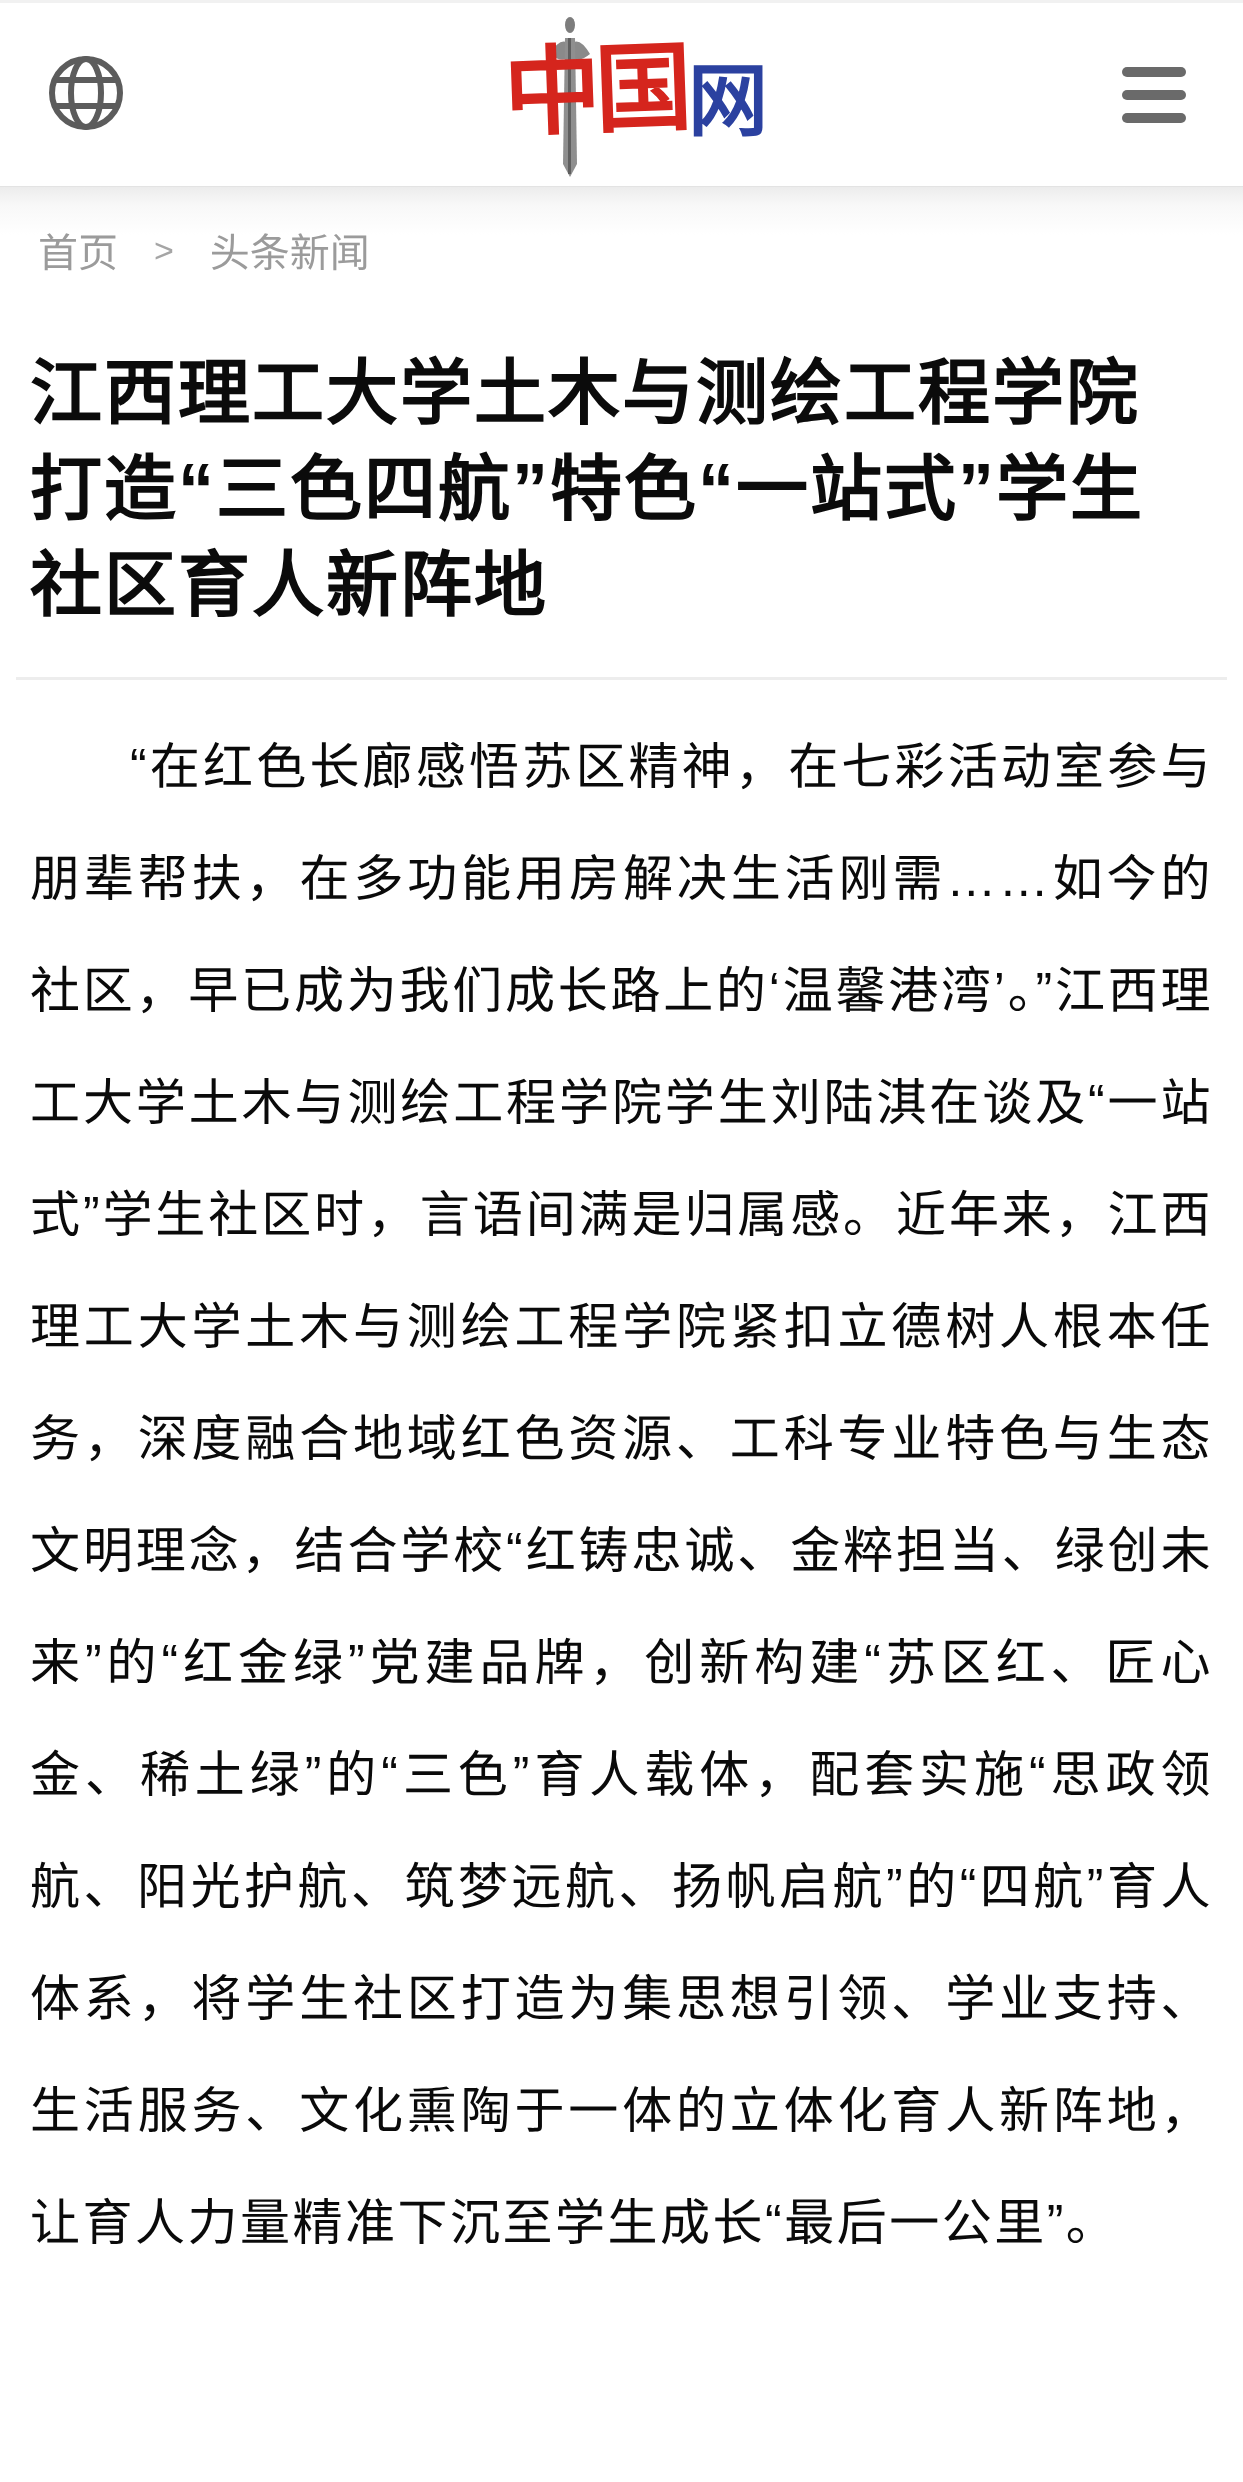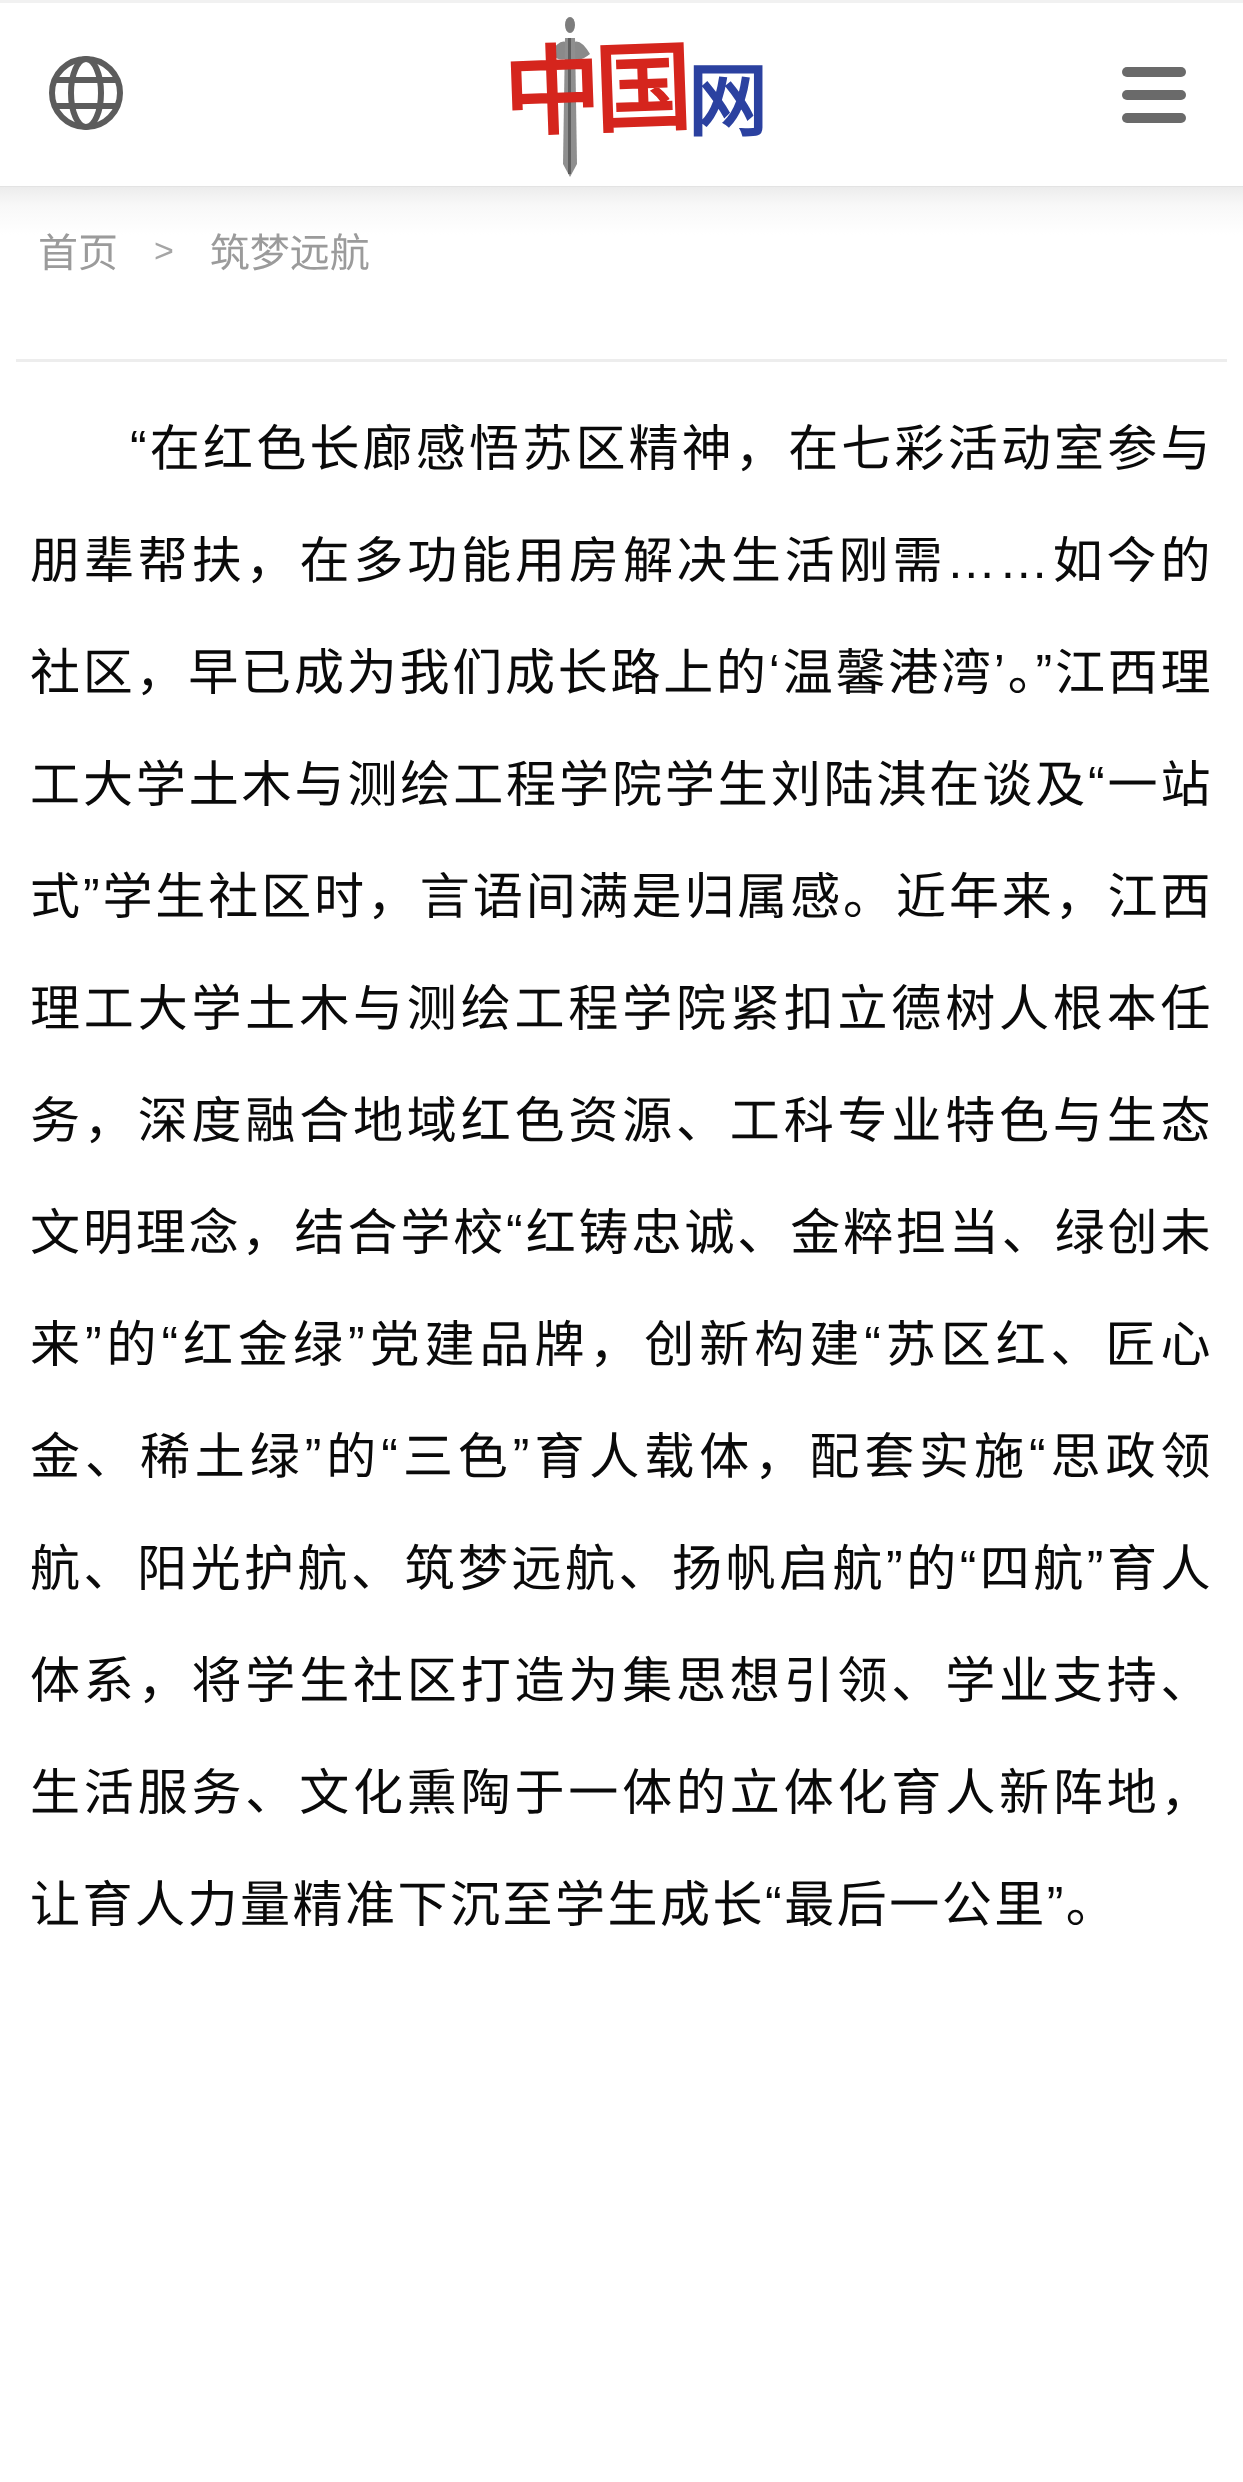--- a/index.html
+++ b/index.html
@@ -157,7 +157,7 @@
   <nav class="breadcrumb">
     <a href="#">首页</a>
     <span class="sep">&gt;</span>
-    <a href="#">筑梦远航</a>
+    <a href="#">头条新闻</a>
   </nav>
 </div>
 

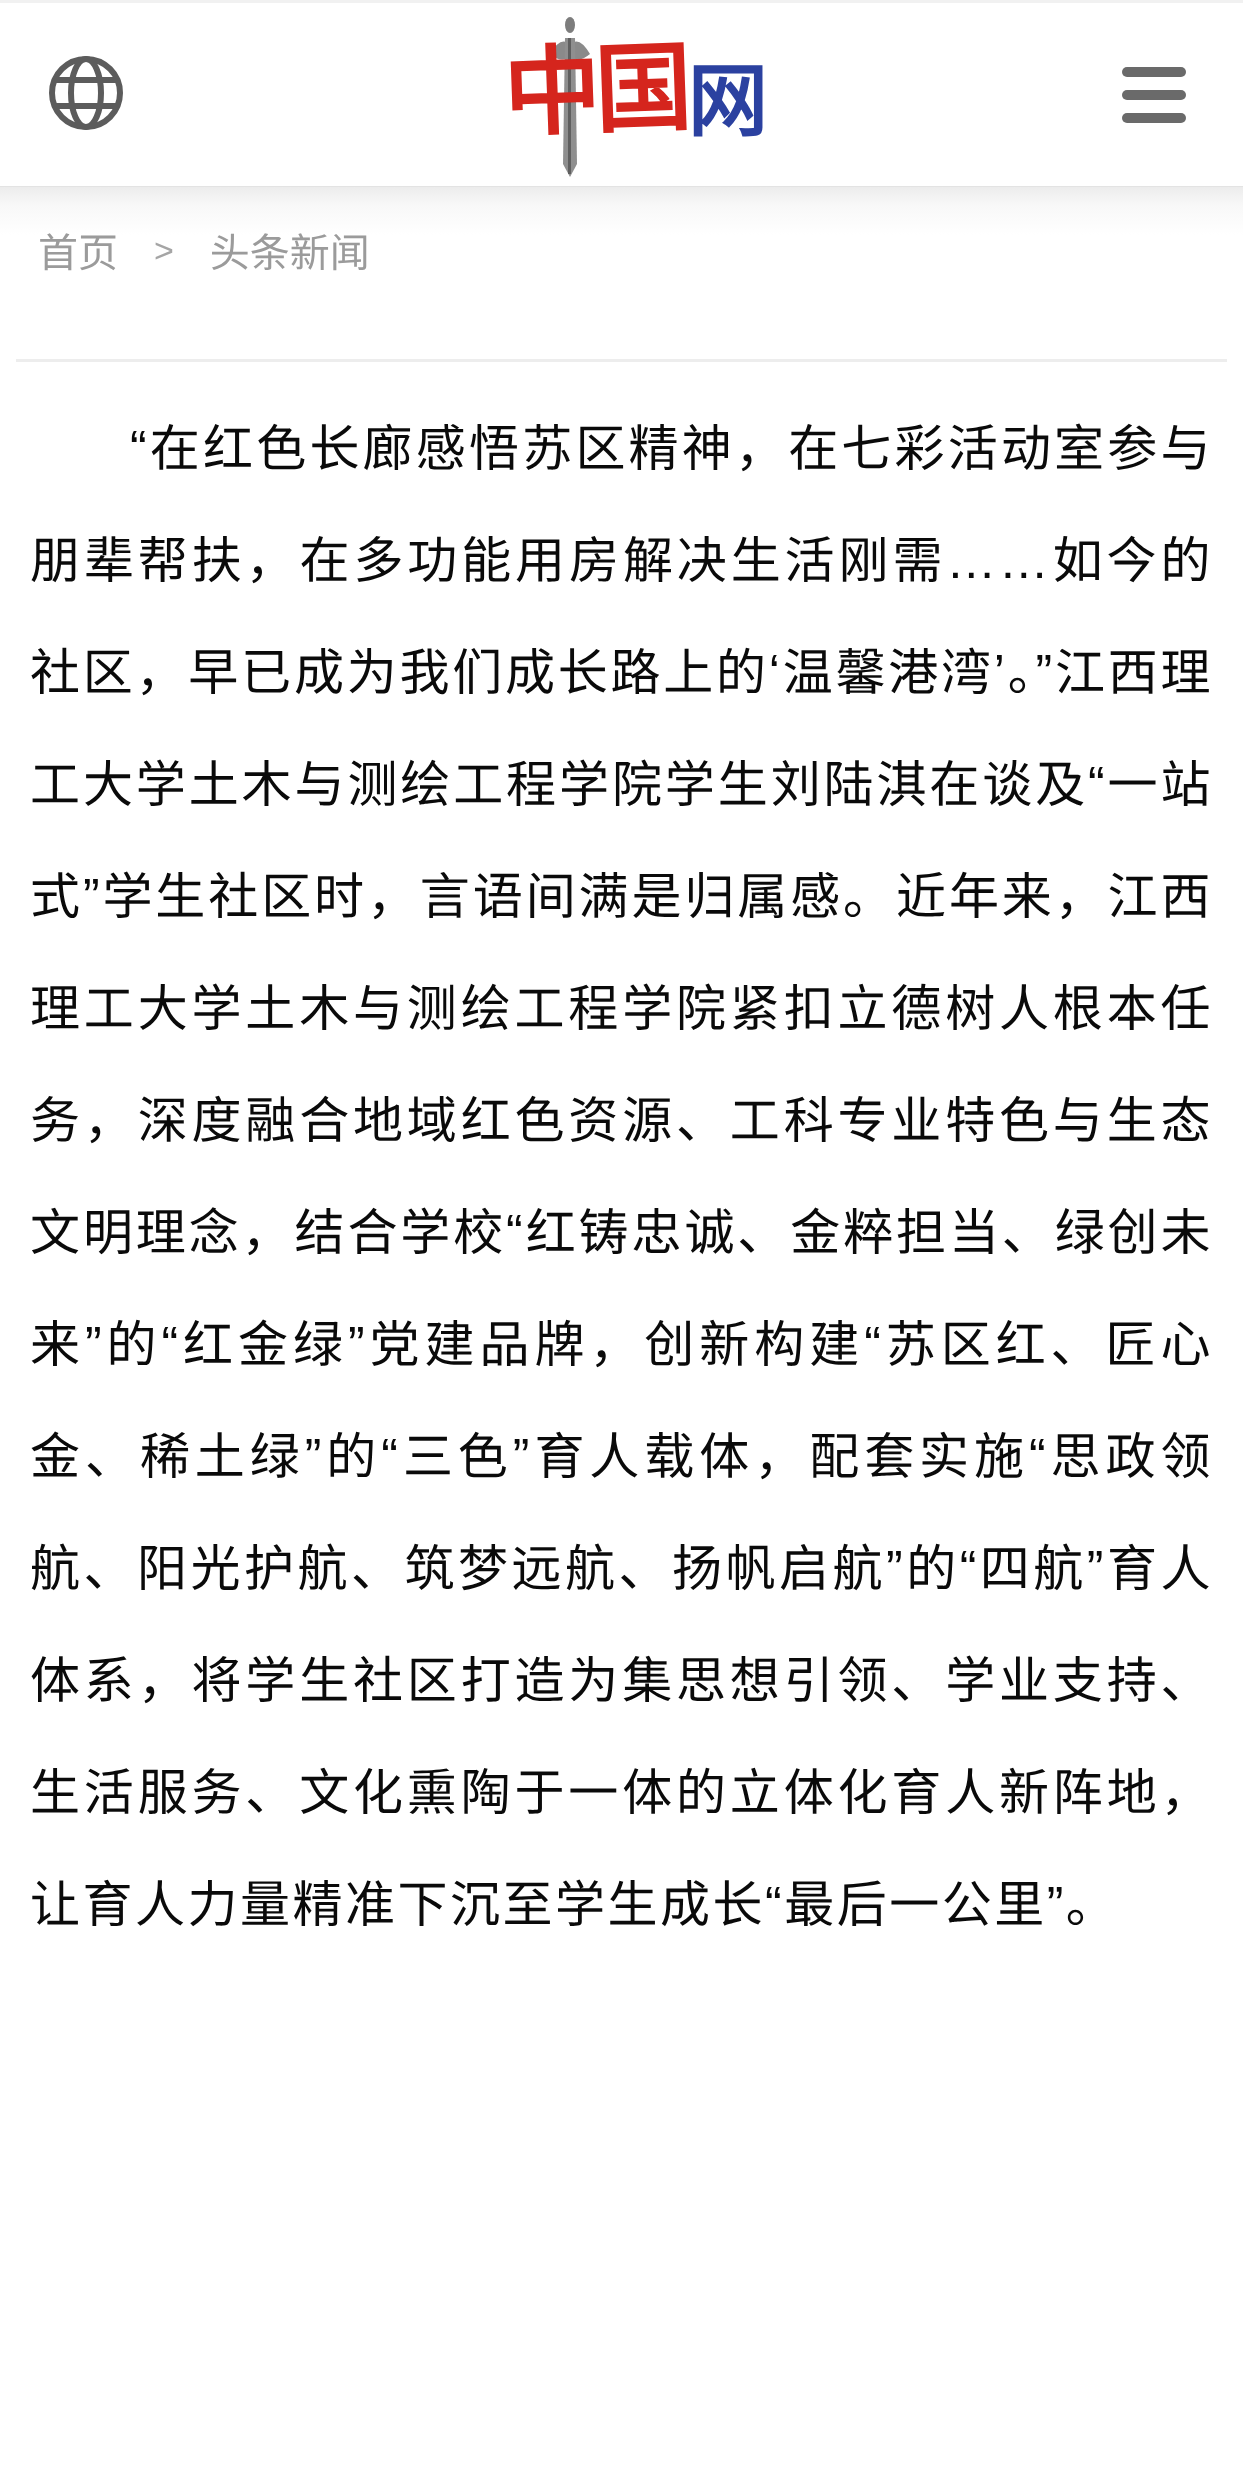--- a/index.html
+++ b/index.html
@@ -162,6 +162,7 @@
 </div>
 
 <article>
+  <h1 class="article-title">江西理工大学土木与测绘工程学院打造“三色四航”特色“一站式”学生社区育人新阵地</h1>
 
 
   <hr class="divider">

